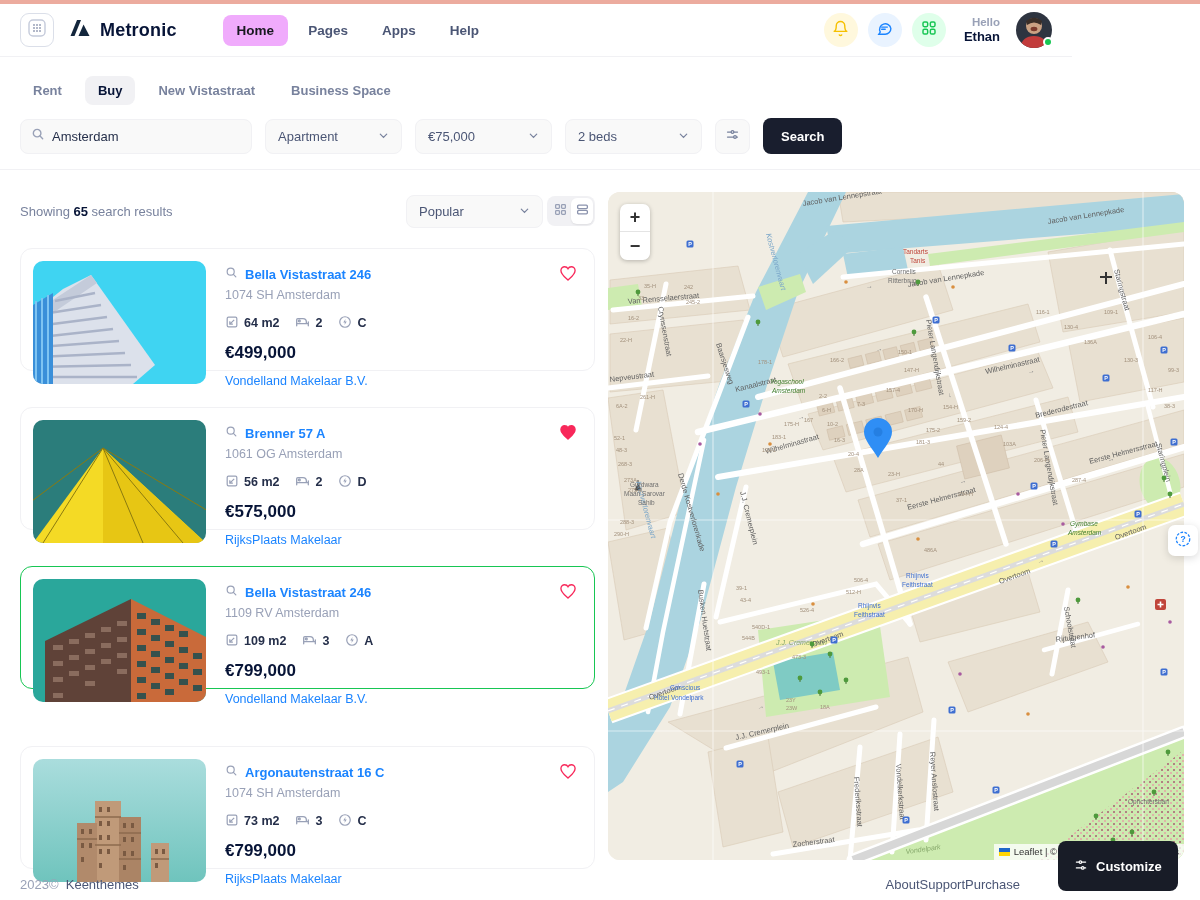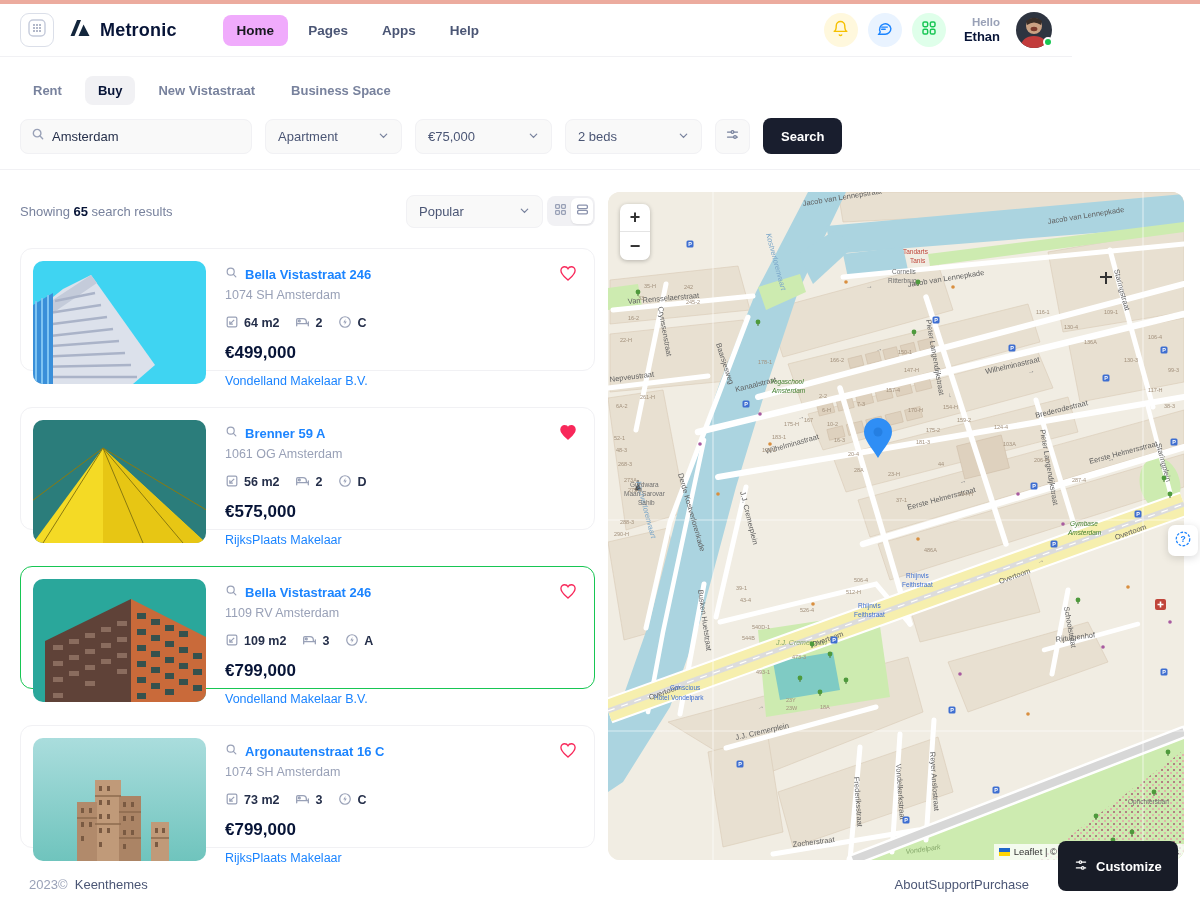--- a/index.html
+++ b/index.html
@@ -329,7 +329,7 @@
             <circle cx="10.5" cy="10.5" r="6.5"></circle>
             <path d="M20 20l-4.5-4.5"></path>
           </svg></span>
-        <a>Brenner 59 A</a>
+        <a>Brenner 57 A</a>
       </div>
     <div class="addr">1061 OG Amsterdam</div>
     <div class="stats">

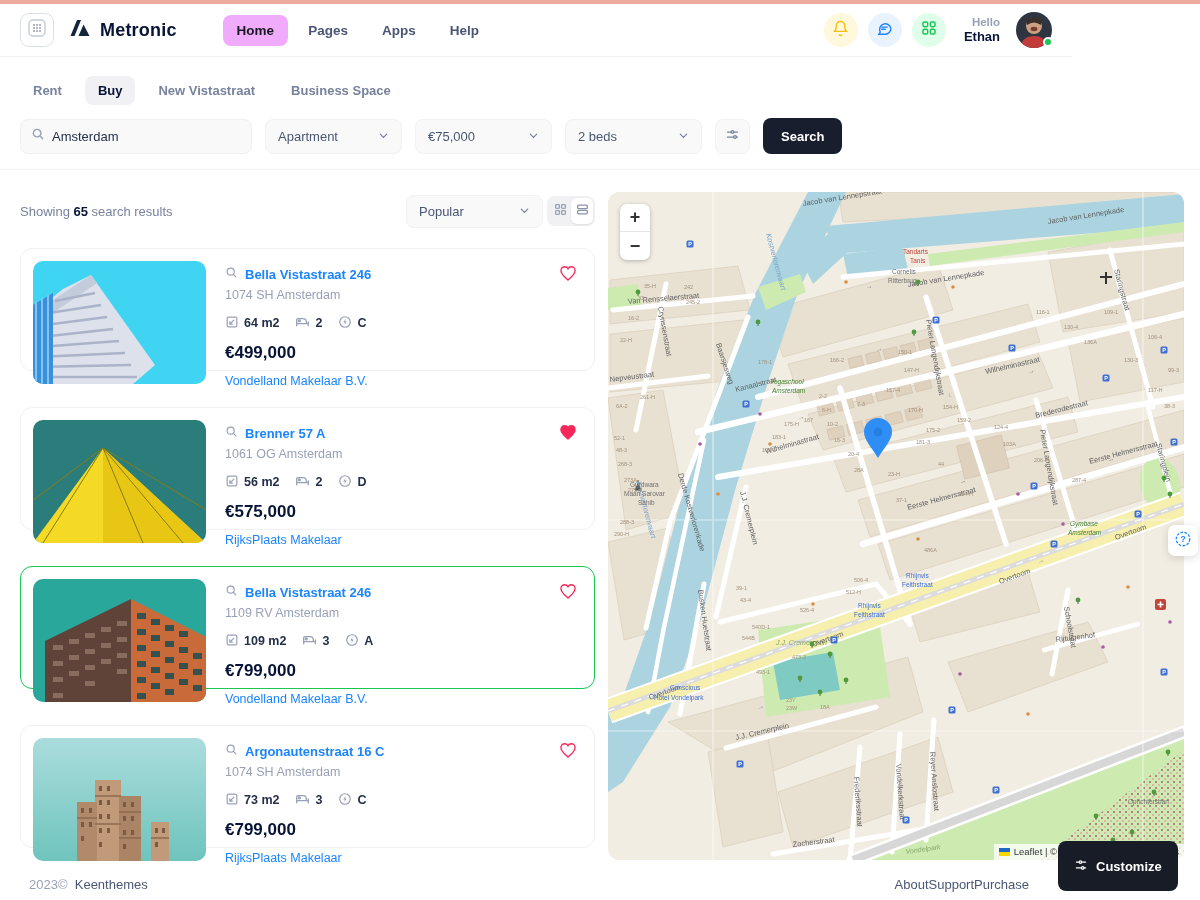--- a/index.html
+++ b/index.html
@@ -456,7 +456,7 @@
       </svg></button>
 </div>
 
-<div class="card" style="top:725px">
+<div class="card" style="top:746px">
   <div class="photo">
     <svg width="173" height="123" viewBox="0 0 173 123">
         <defs>

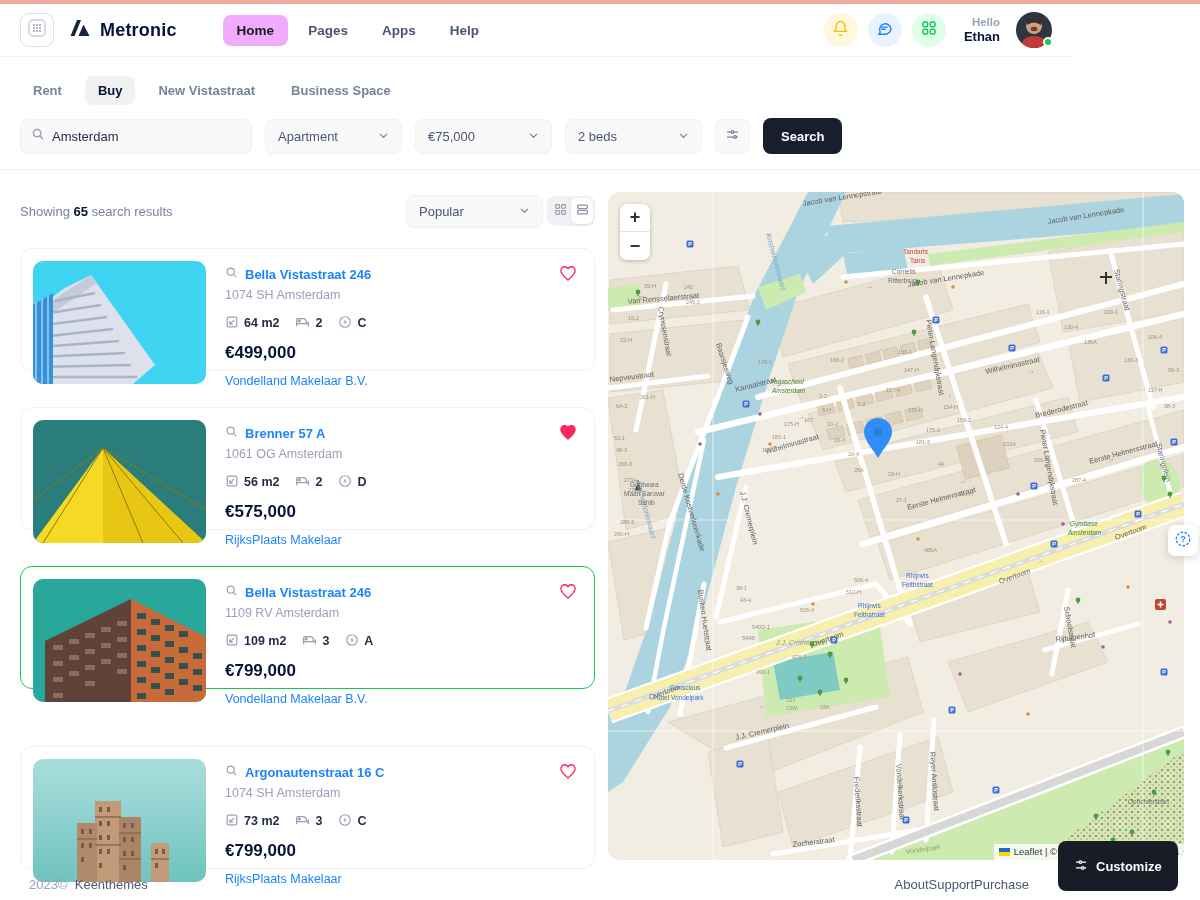--- a/index.html
+++ b/index.html
@@ -87,7 +87,7 @@
   .arw { font-size:7px; fill:#8a8a8a; }
 
   
-  .footer { position:absolute; left:0; top:868px; width:1040px; height:32px; display:flex; align-items:center; padding:0 20px;margin-left:9px; }
+  .footer { position:absolute; left:0; top:868px; width:1040px; height:32px; display:flex; align-items:center; padding:0 20px; }
   .copy { font-size:13px; color:#99a1b7; }
   .copy b { color:#4b5675; font-weight:500; }
   .foot-links { margin-left:auto; display:flex; }

